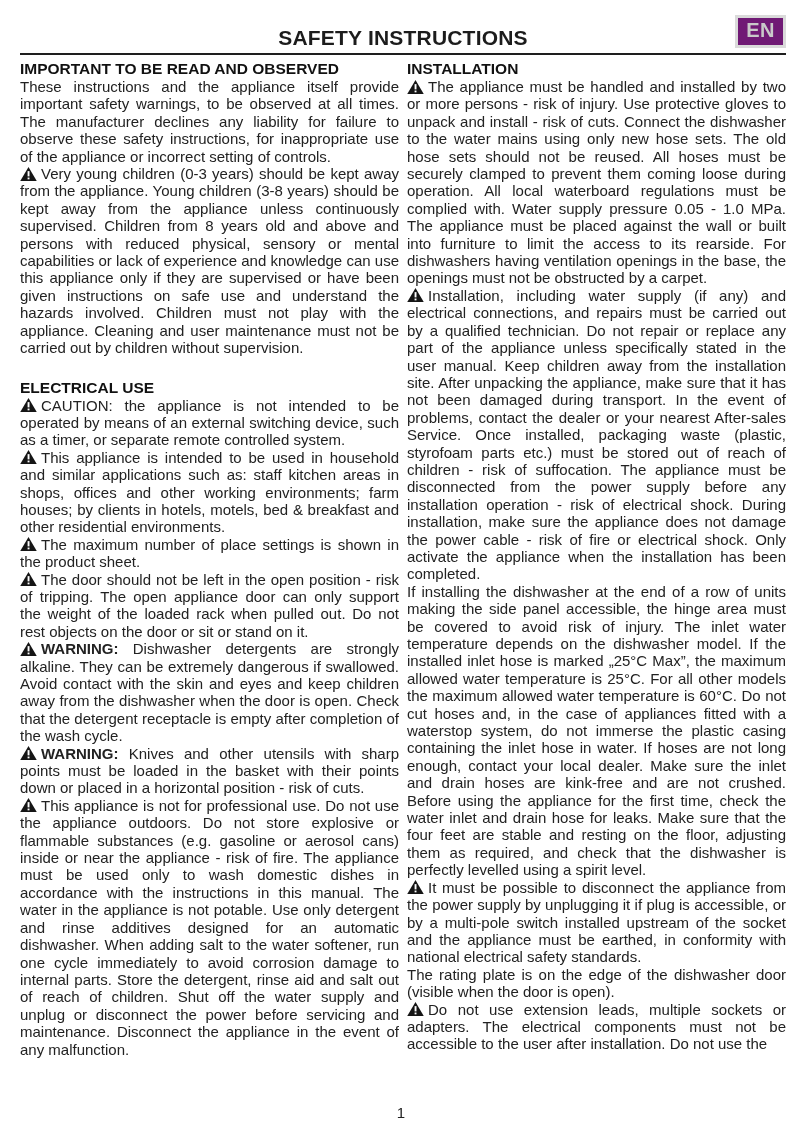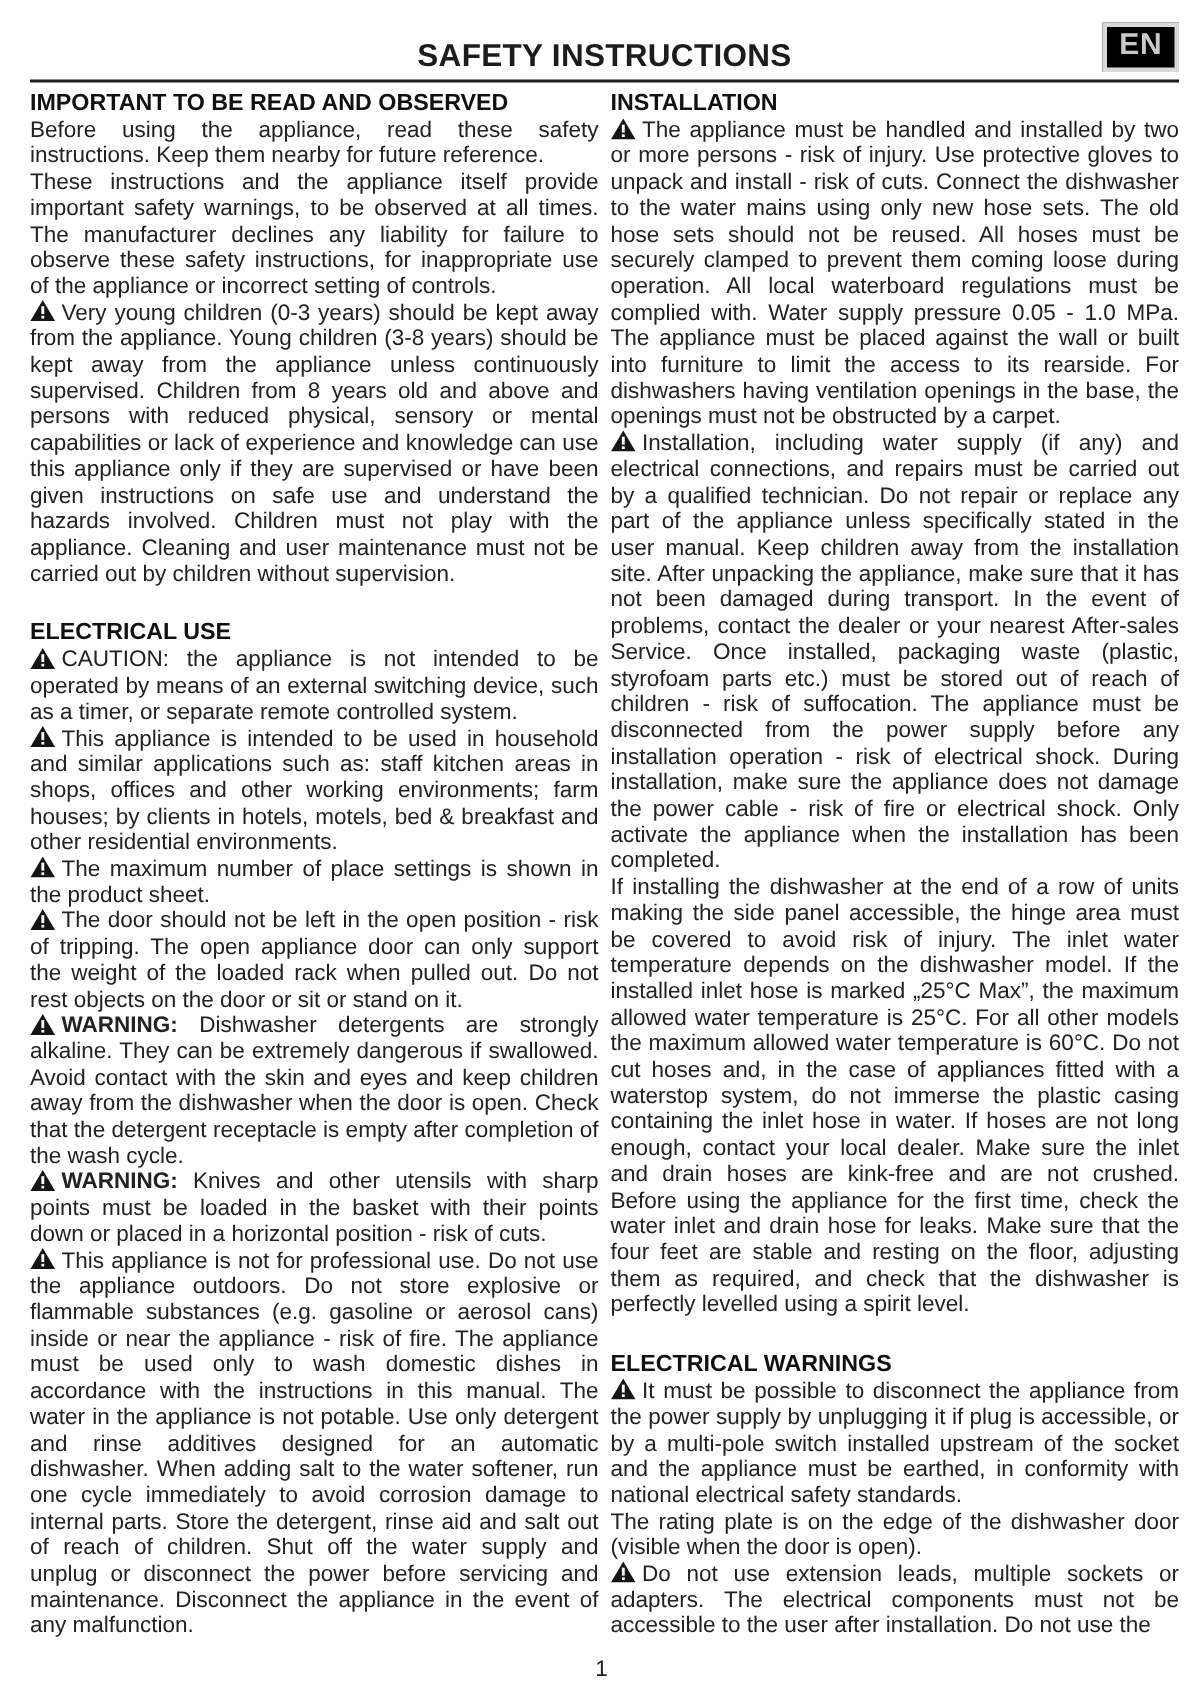--- a/index.html
+++ b/index.html
@@ -93,7 +93,7 @@
 <div class="page">
   <div class="header">
     <div class="page-title">SAFETY INSTRUCTIONS</div>
-    <div class="lang-badge" style="background: #000000; color: rgb(201, 201, 201);">EN</div>
+    <div class="lang-badge" style="background: #701a75; color: rgb(201, 201, 201);">EN</div>
   </div>
   <hr class="header-rule">
   <div class="columns">

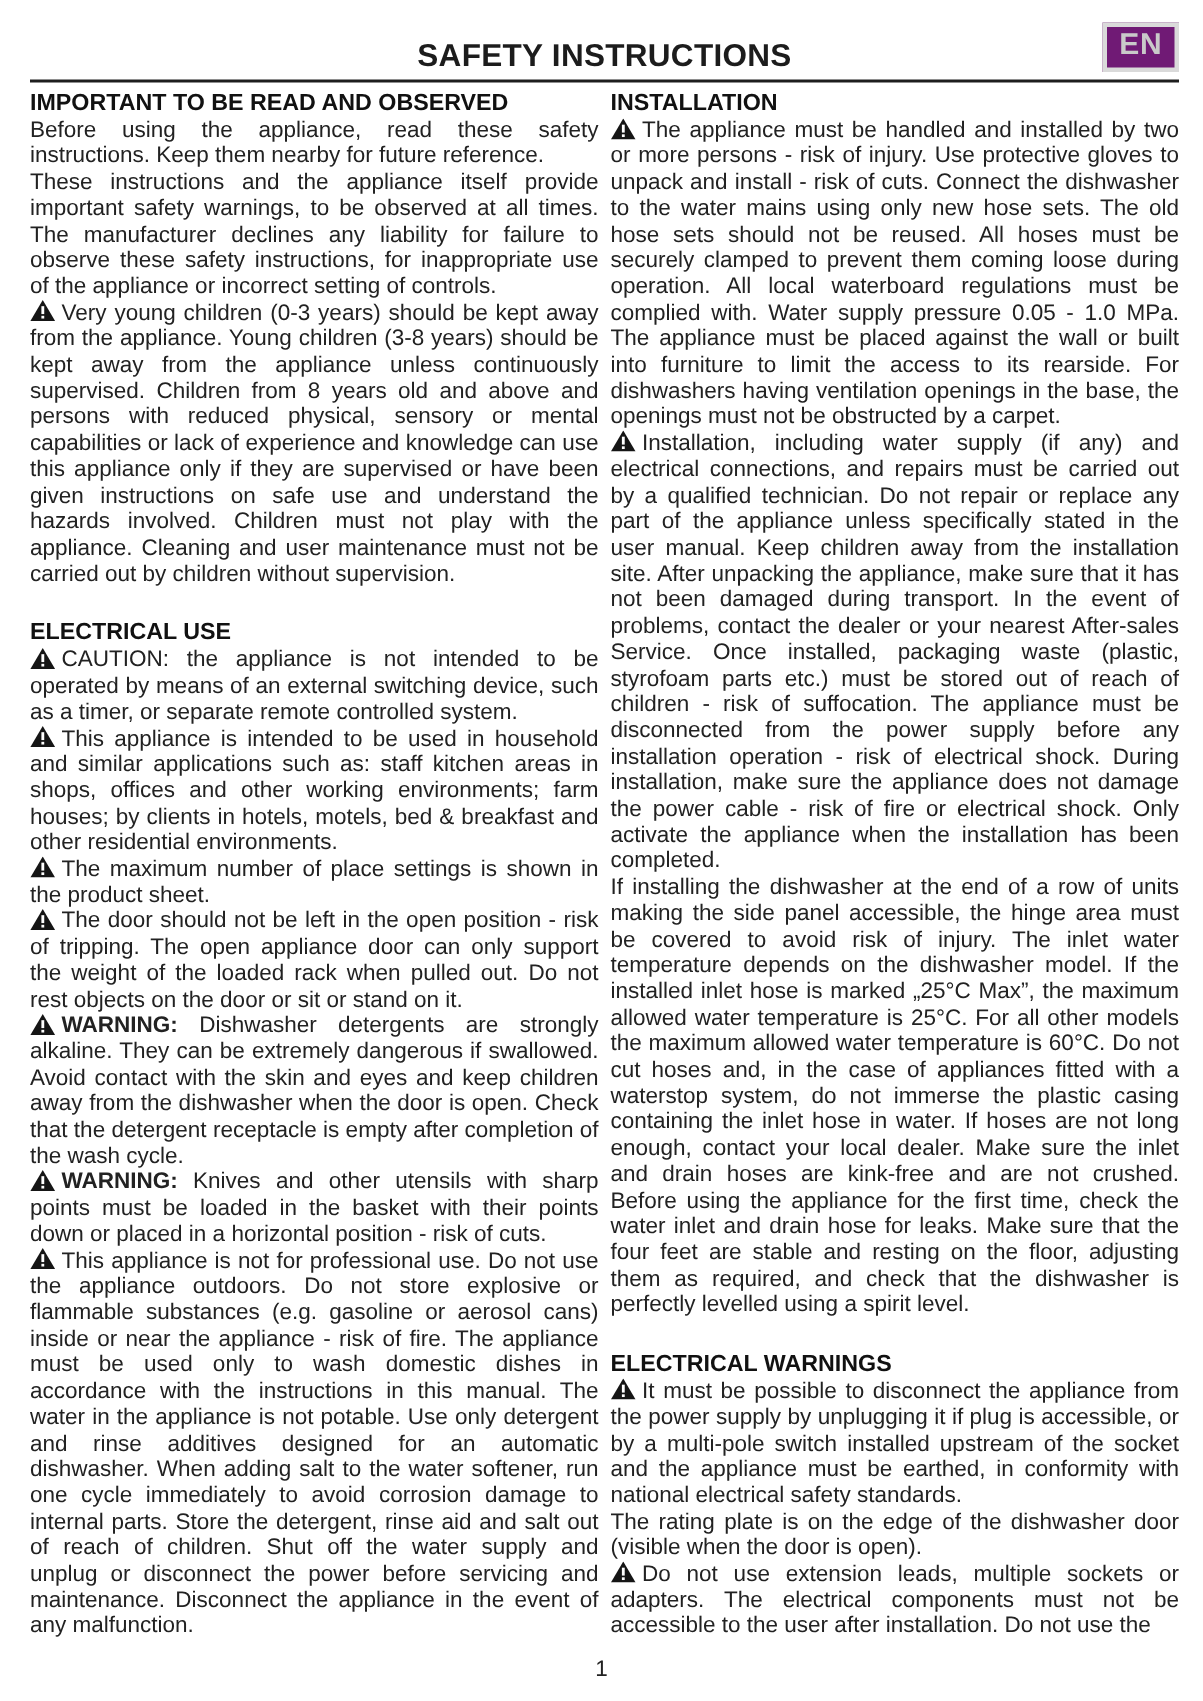--- a/index.html
+++ b/index.html
@@ -99,7 +99,6 @@
   <div class="columns">
     <div class="col">
         <h2>IMPORTANT TO BE READ AND OBSERVED</h2>
-        <p>Before using the appliance, read these safety instructions. Keep them nearby for future reference.</p>
         <p>These instructions and the appliance itself provide important safety warnings, to be observed at all times. The manufacturer declines any liability for failure to observe these safety instructions, for inappropriate use of the appliance or incorrect setting of controls.</p>
         <p><span class="warn-icon"><svg width="17" height="14" viewBox="0 0 20 17">
               <path d="M10 0 L20 17 L0 17 Z" fill="#151515"></path>

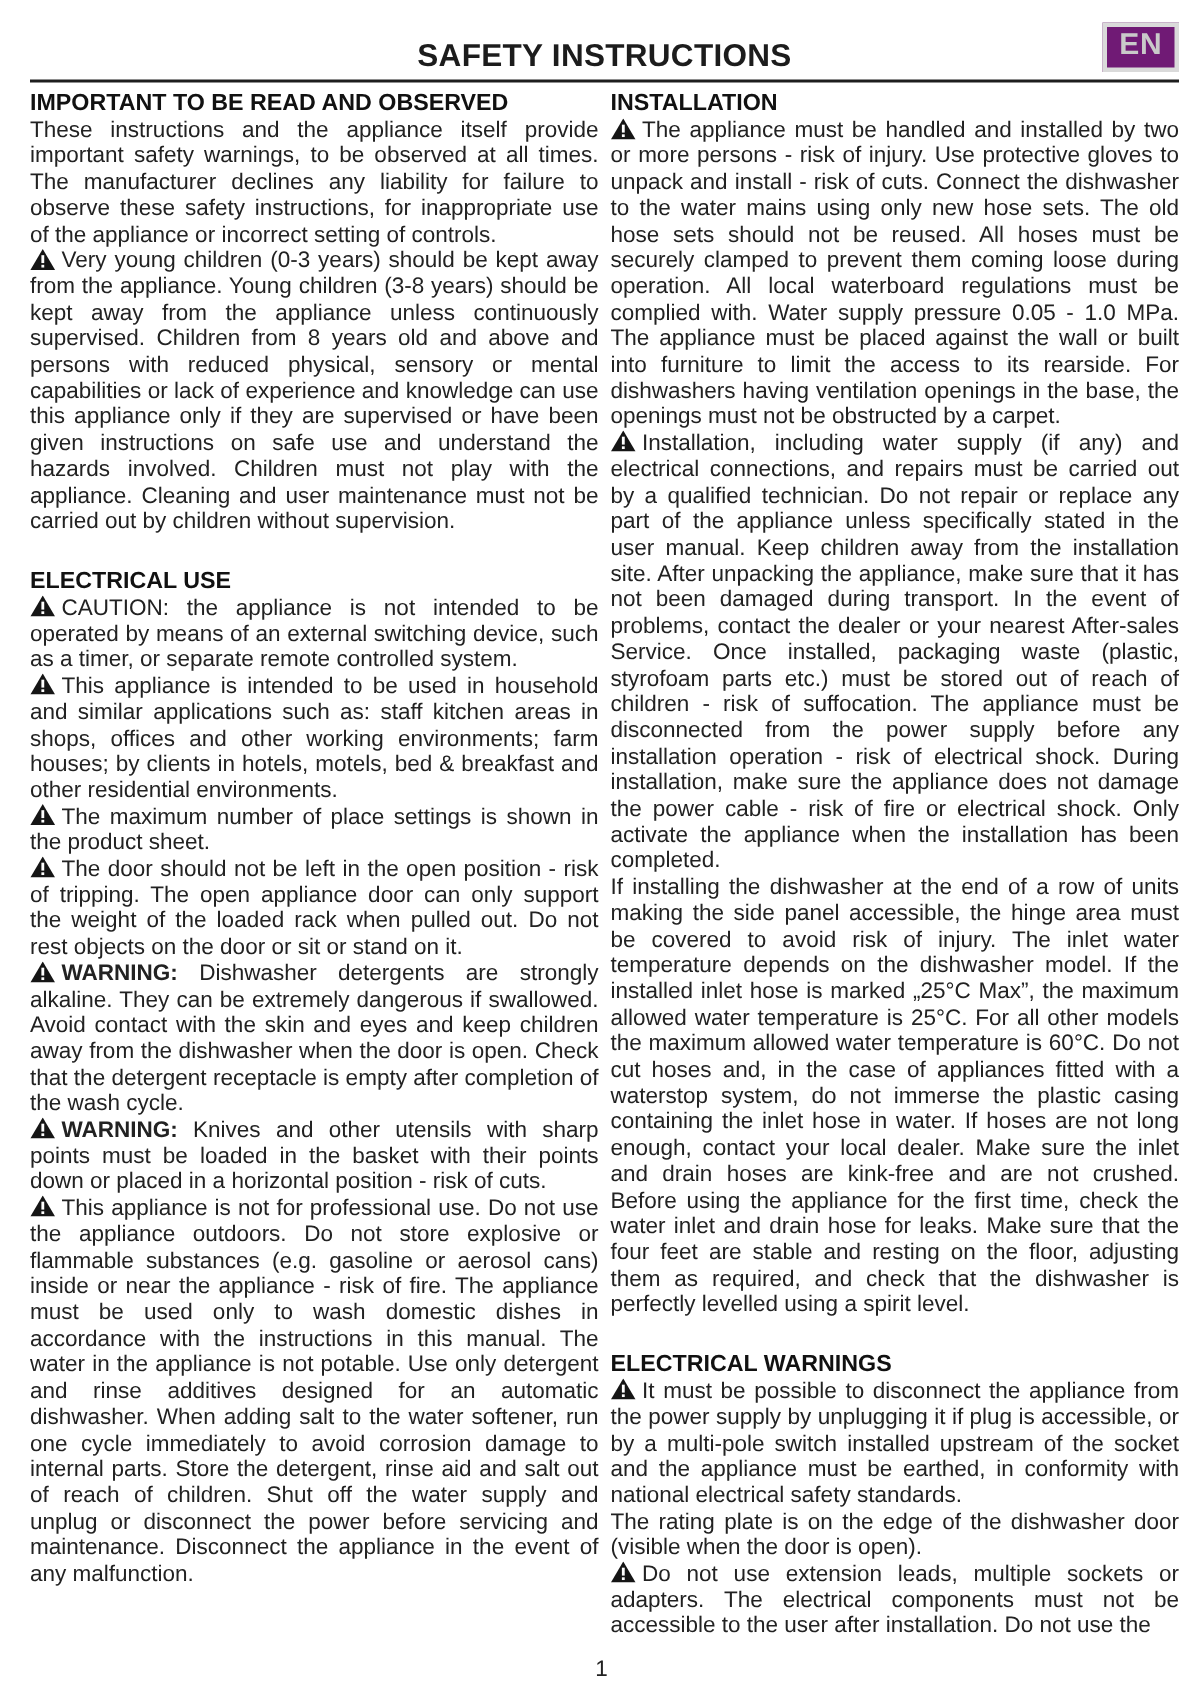--- a/index.html
+++ b/index.html
@@ -155,7 +155,6 @@
               <rect x="8.9" y="12.8" width="2.3" height="2.2" fill="#ffffff"></rect>
             </svg></span>Installation, including water supply (if any) and electrical connections, and repairs must be carried out by a qualified technician. Do not repair or replace any part of the appliance unless specifically stated in the user manual. Keep children away from the installation site. After unpacking the appliance, make sure that it has not been damaged during transport. In the event of problems, contact the dealer or your nearest After-sales Service. Once installed, packaging waste (plastic, styrofoam parts etc.) must be stored out of reach of children - risk of suffocation. The appliance must be disconnected from the power supply before any installation operation - risk of electrical shock. During installation, make sure the appliance does not damage the power cable - risk of fire or electrical shock. Only activate the appliance when the installation has been completed.</p>
         <p>If installing the dishwasher at the end of a row of units making the side panel accessible, the hinge area must be covered to avoid risk of injury. The inlet water temperature depends on the dishwasher model. If the installed inlet hose is marked „25°C Max”, the maximum allowed water temperature is 25°C. For all other models the maximum allowed water temperature is 60°C. Do not cut hoses and, in the case of appliances fitted with a waterstop system, do not immerse the plastic casing containing the inlet hose in water. If hoses are not long enough, contact your local dealer. Make sure the inlet and drain hoses are kink-free and are not crushed. Before using the appliance for the first time, check the water inlet and drain hose for leaks. Make sure that the four feet are stable and resting on the floor, adjusting them as required, and check that the dishwasher is perfectly levelled using a spirit level.</p>
-        <h2>ELECTRICAL WARNINGS</h2>
         <p><span class="warn-icon"><svg width="17" height="14" viewBox="0 0 20 17">
               <path d="M10 0 L20 17 L0 17 Z" fill="#151515"></path>
               <rect x="8.9" y="5.0" width="2.3" height="6.4" fill="#ffffff"></rect>

